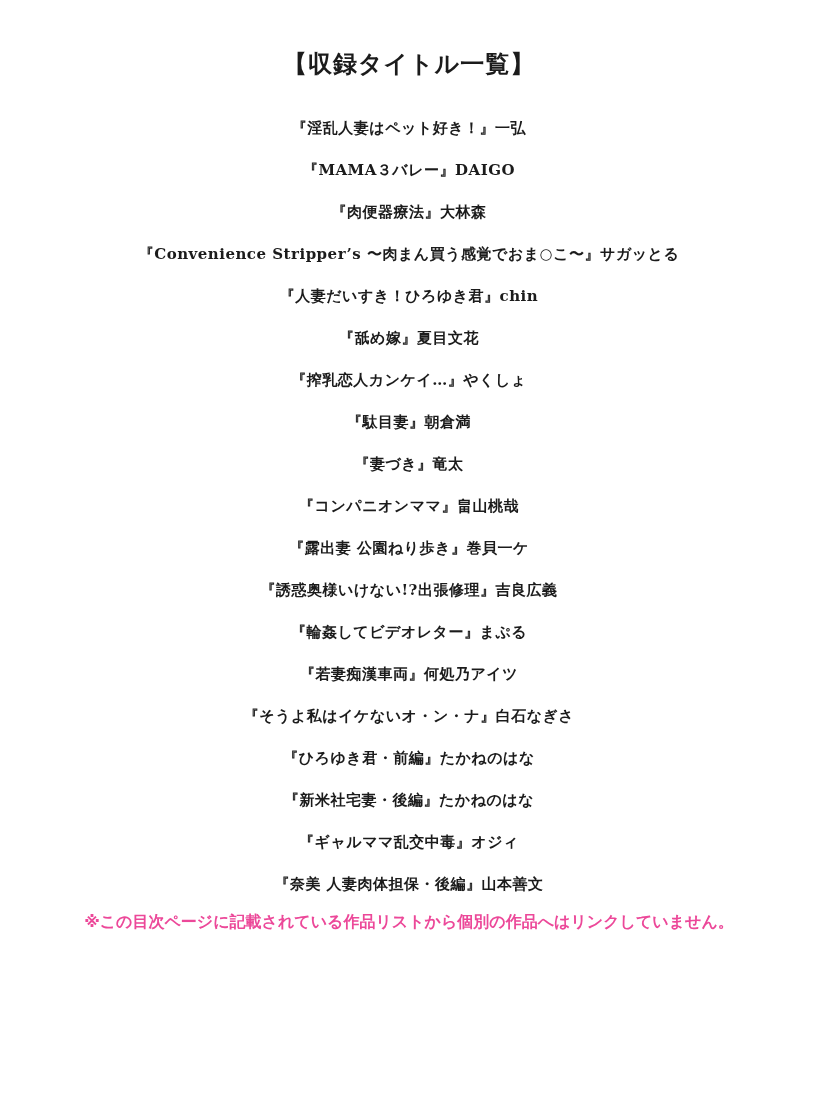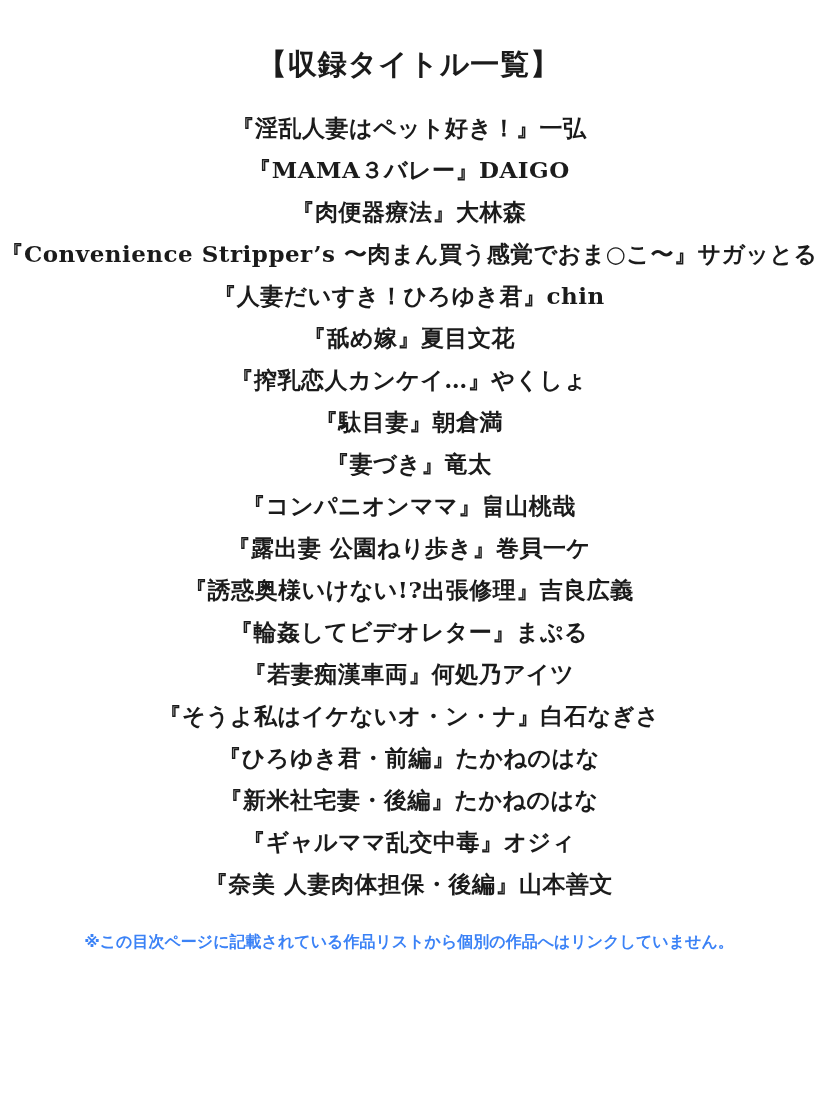--- a/index.html
+++ b/index.html
@@ -23,7 +23,7 @@
     padding-top: 40px;
     font-family: "DejaVu Serif", "Liberation Serif", serif;
     font-weight: bold;
-    font-size: 29px;
+    font-size: 24px;
     line-height: 48px;
     letter-spacing: 1px;
   }

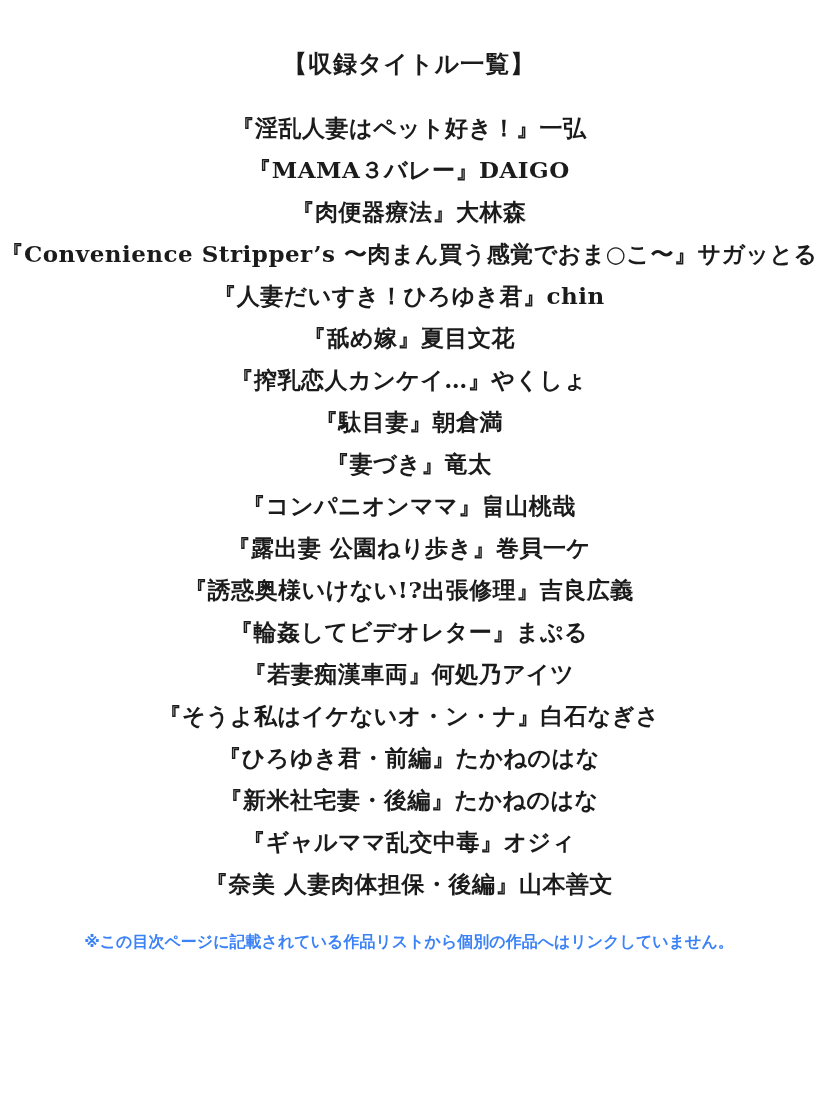--- a/index.html
+++ b/index.html
@@ -33,7 +33,7 @@
   .title-item {
     font-family: "DejaVu Serif", "Liberation Serif", serif;
     font-weight: bold;
-    font-size: 23px;
+    font-size: 15px;
     line-height: 42px;
     letter-spacing: 0.5px;
     white-space: nowrap;

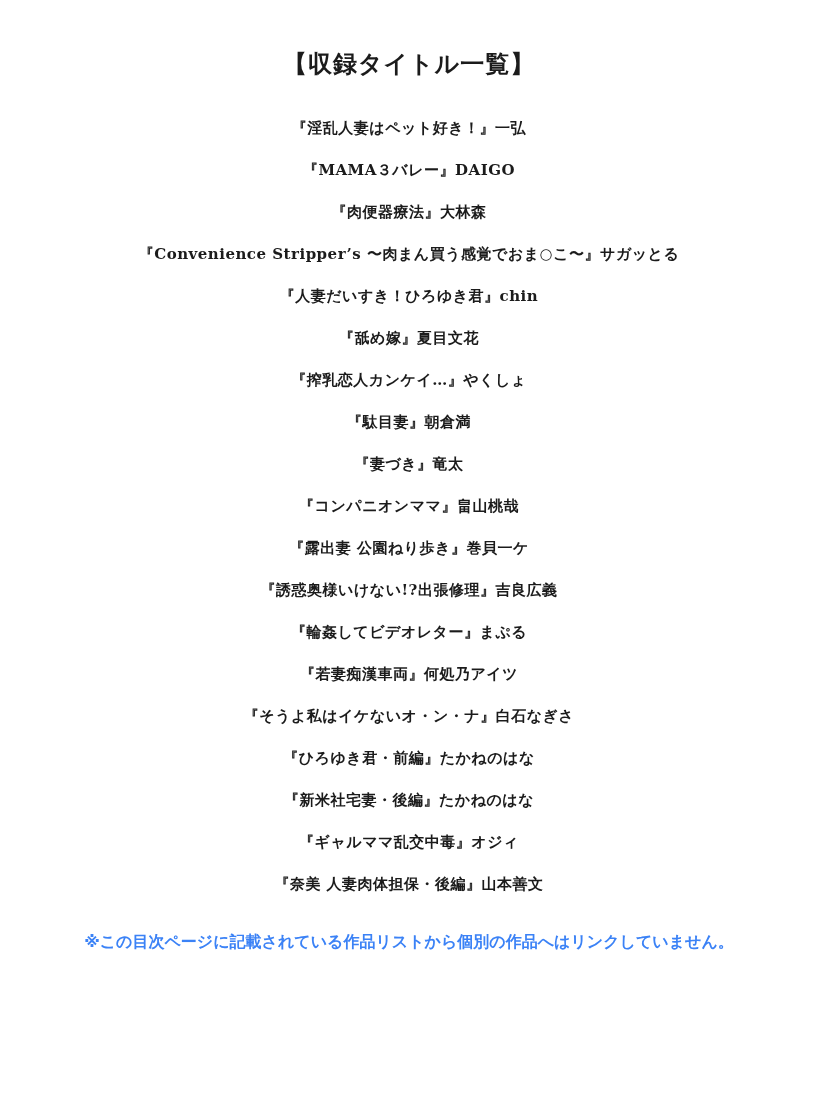--- a/index.html
+++ b/index.html
@@ -39,12 +39,11 @@
     white-space: nowrap;
   }
   .footer-note {
-    margin-top: 20px;
     font-family: "DejaVu Sans", "Liberation Sans", sans-serif;
     font-weight: bold;
     font-size: 16px;
     line-height: 34px;
-    color: #3b82f6;
+    color: #ec4899;
   }
   .footer-line {
     margin: 0;

